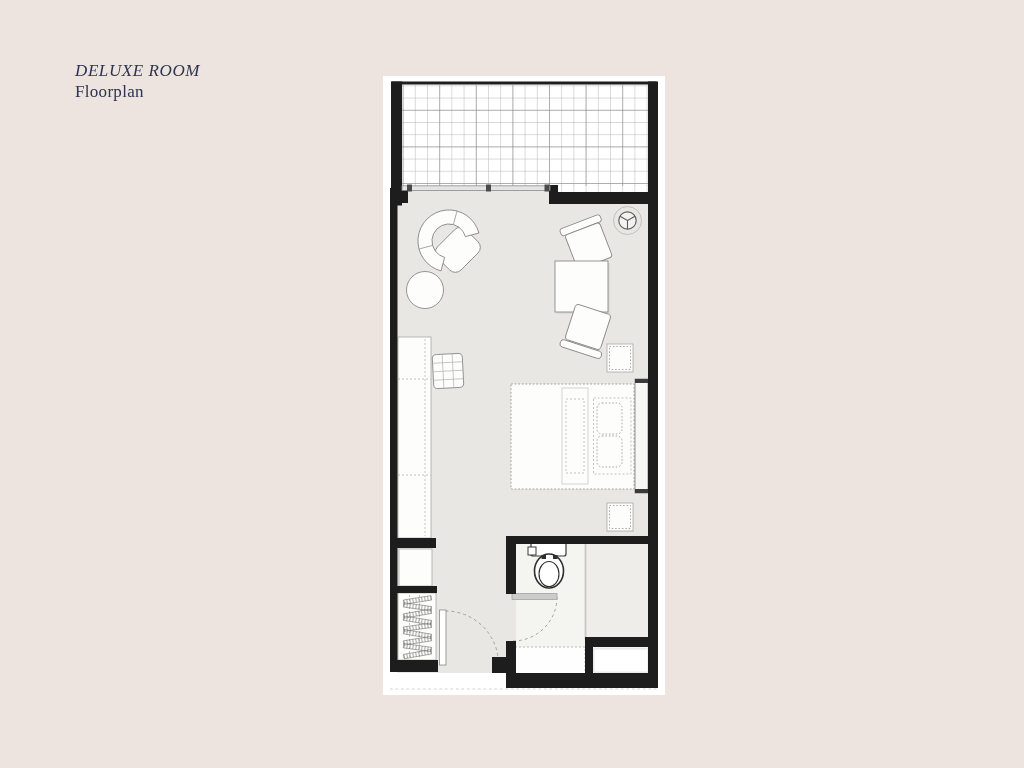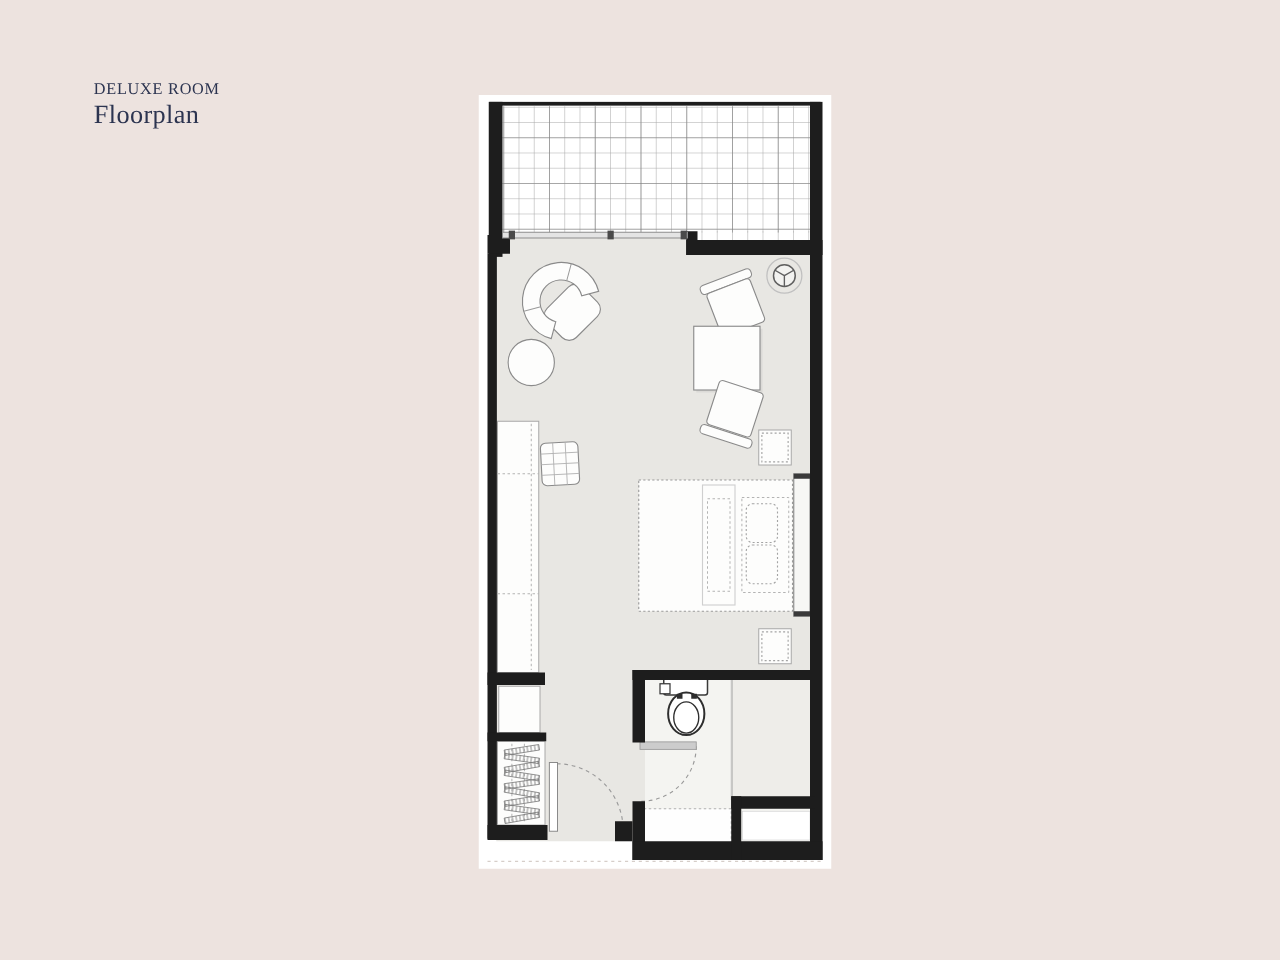--- a/index.html
+++ b/index.html
@@ -17,7 +17,7 @@
   }
   .stage{position:absolute;inset:0;}
   .title-block{position:absolute;left:75px;top:60px;color:var(--title);}
-  .title-block .t1{font-size:13px;letter-spacing:.6px;line-height:21px;}
+  .title-block .t1{font-size:17px;letter-spacing:.6px;line-height:21px;font-style:italic;}
   .title-block .t2{font-size:21px;letter-spacing:.3px;line-height:21px;}
   svg{position:absolute;left:0;top:0;}
   .wall{fill:var(--wall);}

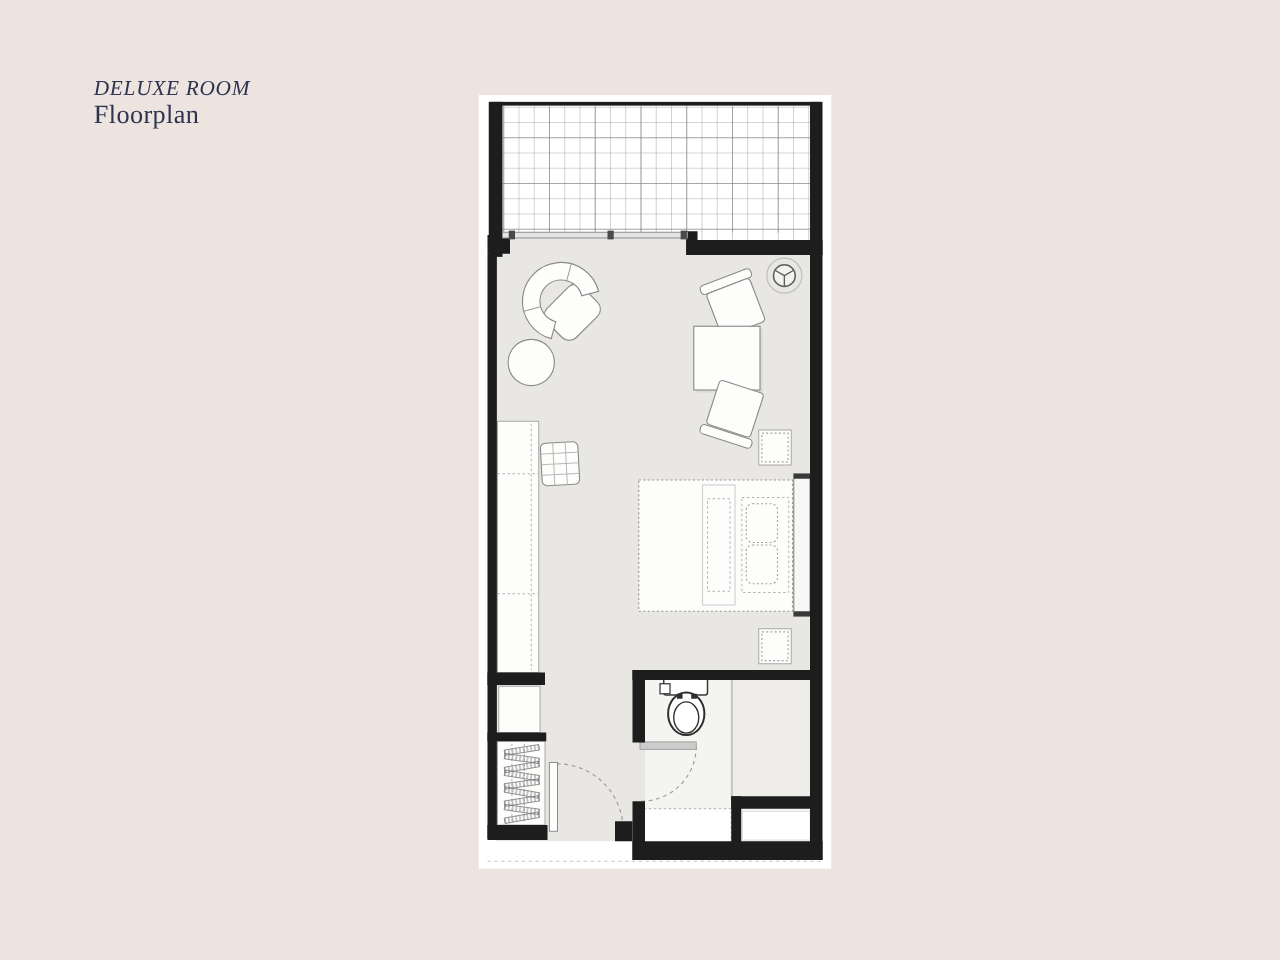--- a/index.html
+++ b/index.html
@@ -18,7 +18,7 @@
   .stage{position:absolute;inset:0;}
   .title-block{position:absolute;left:75px;top:60px;color:var(--title);}
   .title-block .t1{font-size:17px;letter-spacing:.6px;line-height:21px;font-style:italic;}
-  .title-block .t2{font-size:21px;letter-spacing:.3px;line-height:21px;}
+  .title-block .t2{font-size:17px;letter-spacing:.3px;line-height:21px;}
   svg{position:absolute;left:0;top:0;}
   .wall{fill:var(--wall);}
   .sheet{fill:var(--sheet);}

